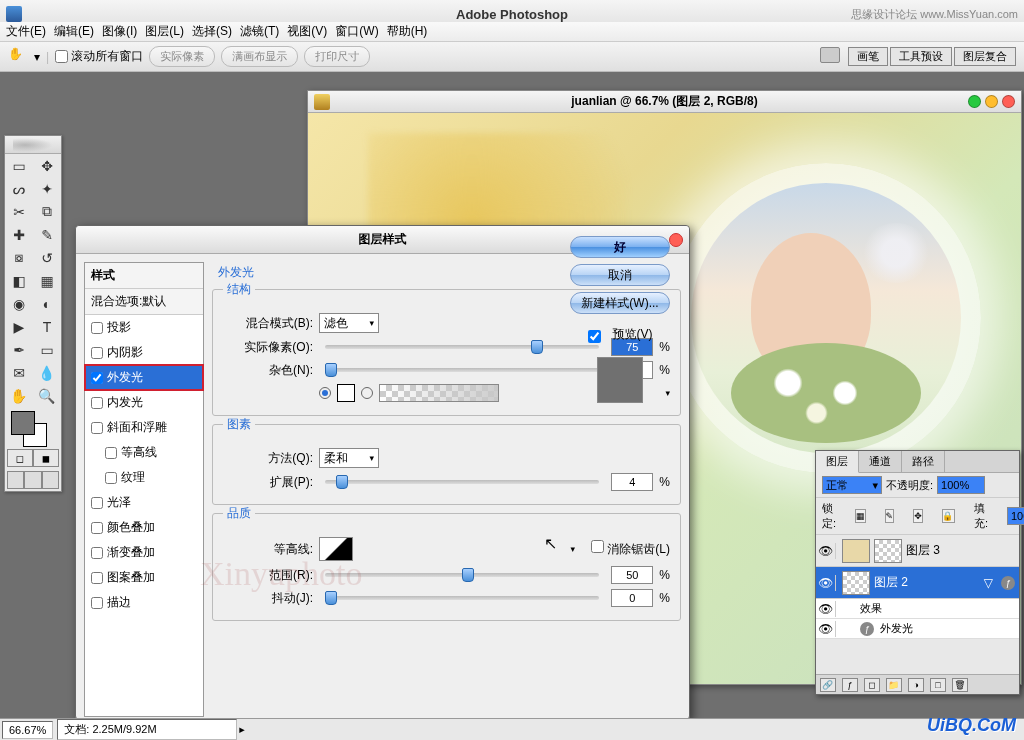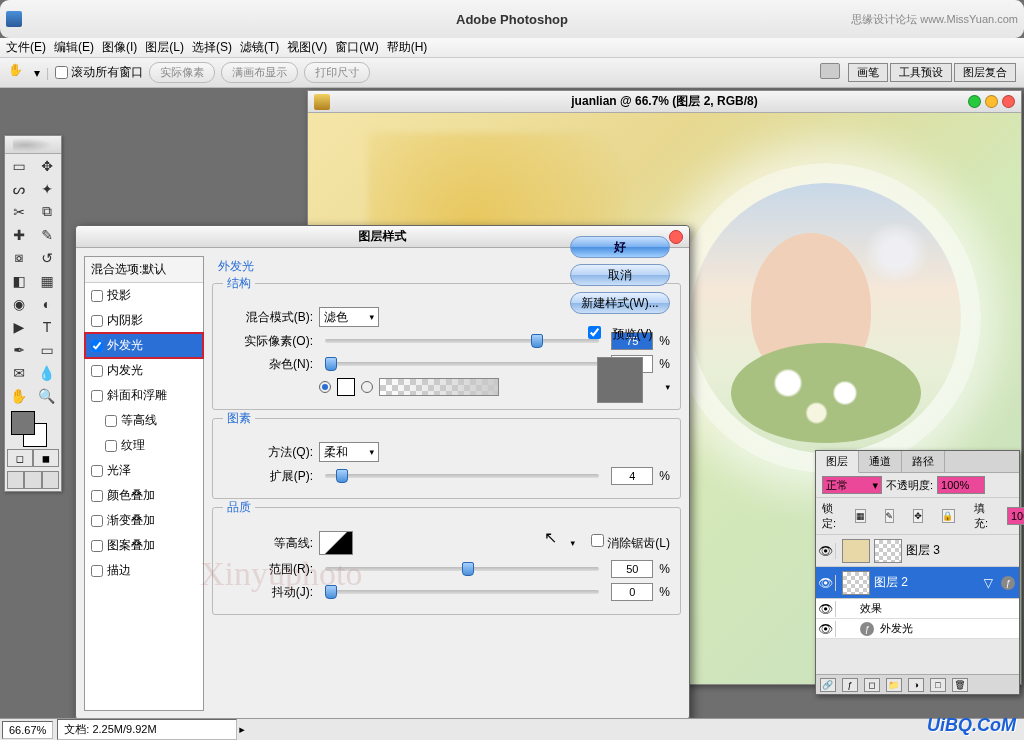--- a/index.html
+++ b/index.html
@@ -6,7 +6,7 @@
 body { width: 1024px; height: 740px; background: #6f6f6f; overflow: hidden; position: relative; font-size: 12px; }
 
 
-.titlebar { height: 38px; background: linear-gradient(#f5f5f5,#e6e6e6); display: flex; align-items: center; padding: 0 6px; position: relative; border-radius: 9px; }
+.titlebar { height: 22px; background: linear-gradient(#f5f5f5,#e6e6e6); display: flex; align-items: flex-end; padding: 0 6px; position: relative; }
 .titlebar-icon { width:16px; height:16px; background: linear-gradient(#4a90d9,#2c5a9a); border-radius:2px; margin-right: 4px; }
 .titlebar-title { position:absolute; left:50%; transform:translateX(-50%); font-weight:bold; color:#333; font-size:13px; }
 .titlebar-right { position:absolute; right:6px; color:#888; font-size:11px; }

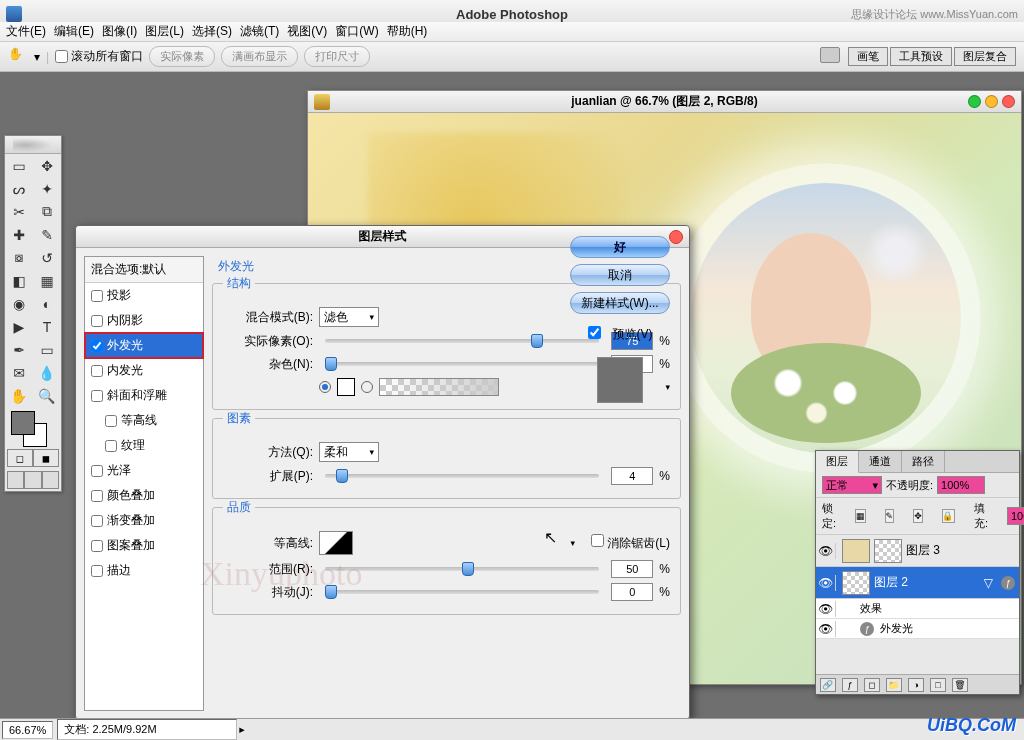--- a/index.html
+++ b/index.html
@@ -57,7 +57,7 @@
 
 
 .dialog { position:absolute; left:75px; top:225px; width:615px; height:495px; background:#efefef; border:1px solid #666; box-shadow:3px 3px 10px rgba(0,0,0,.5); border-radius:4px; }
-.dlg-titlebar { height:22px; background:linear-gradient(#fafafa,#dcdcdc); display:flex; align-items:center; padding:0 6px; border-bottom:1px solid #aaa; border-radius:4px 4px 0 0; }
+.dlg-titlebar { height:28px; background:linear-gradient(#fafafa,#dcdcdc); display:flex; align-items:center; padding:0 6px; border-bottom:1px solid #aaa; border-radius:4px 4px 0 0; }
 .dlg-title { position:absolute; left:50%; transform:translateX(-50%); font-weight:bold; }
 .dlg-close { position:absolute; right:6px; width:14px; height:14px; border-radius:50%; background:#ff5f56; border:1px solid #c33; }
 .dlg-body { display:flex; height:calc(100% - 22px); }

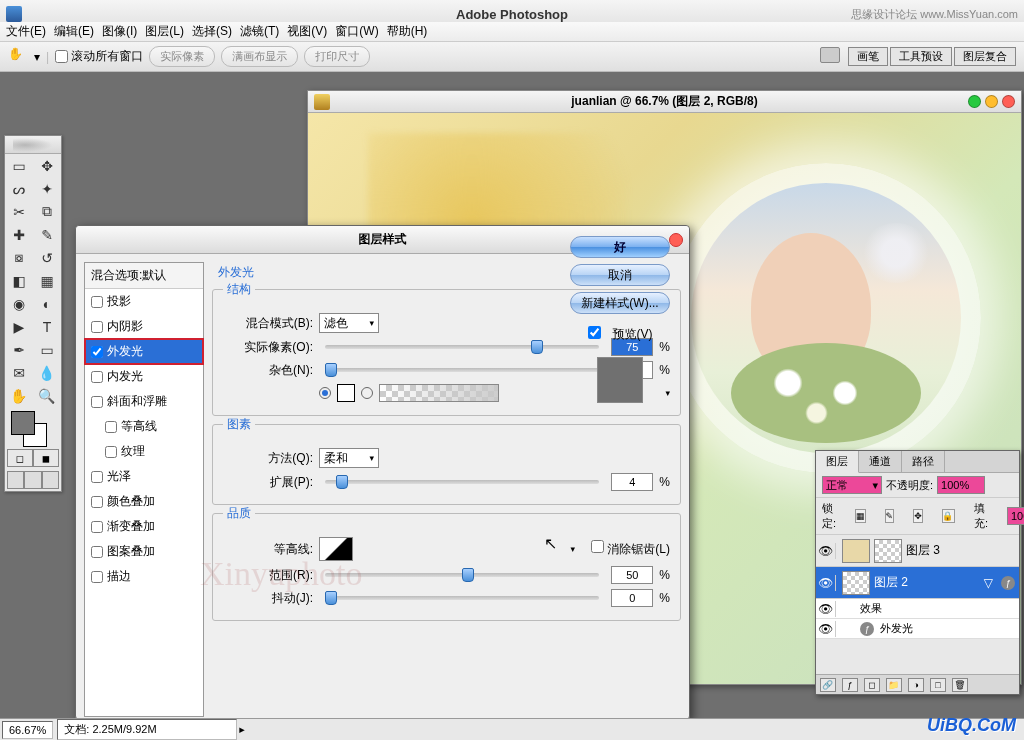--- a/index.html
+++ b/index.html
@@ -231,6 +231,7 @@
   </div>
   <div class="dlg-body">
     <div class="style-list">
+      <div class="style-list-header">样式</div>
       <div class="blend-opts">混合选项:默认</div>
       <div id="style-items">
           <div class="style-item">

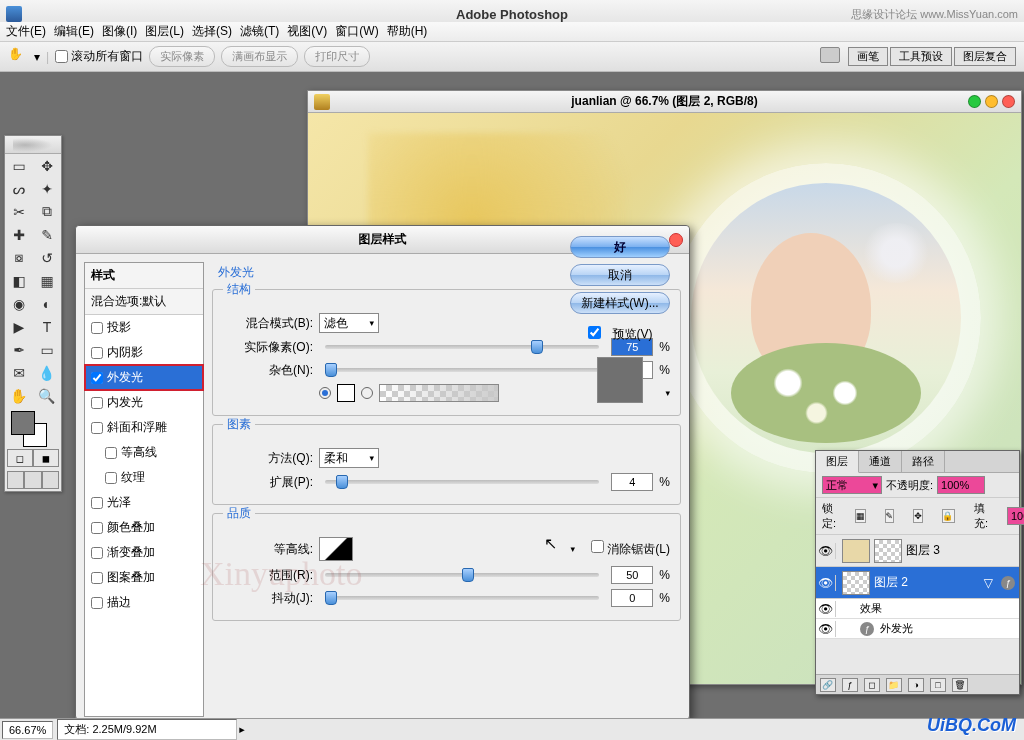--- a/index.html
+++ b/index.html
@@ -89,7 +89,7 @@
 .dlg-buttons { position:absolute; right:14px; top:10px; width:110px; display:flex; flex-direction:column; gap:6px; align-items:center; }
 .aquabtn { width:100px; height:22px; border-radius:11px; border:1px solid #7a9ac8; background:linear-gradient(#e6f0ff,#b8d4f5 50%, #8fb8e8 51%, #cce0f8); display:flex; align-items:center; justify-content:center; font-size:12px; }
 .aquabtn.default { background:linear-gradient(#c8e0ff,#7ab0f0 50%, #4a90e0 51%, #a0d0ff); color:#003; font-weight:bold; }
-.preview-chk { display:flex; align-items:flex-start; gap:12px; margin-top:6px; }
+.preview-chk { display:flex; align-items:flex-end; gap:12px; margin-top:6px; }
 .preview-swatch { width:46px; height:46px; background:#707070; border:1px solid #888; margin-top:8px; }
 .cursor-arrow { position:absolute; left:332px; top:280px; font-size:16px; color:#000; pointer-events:none; }
 

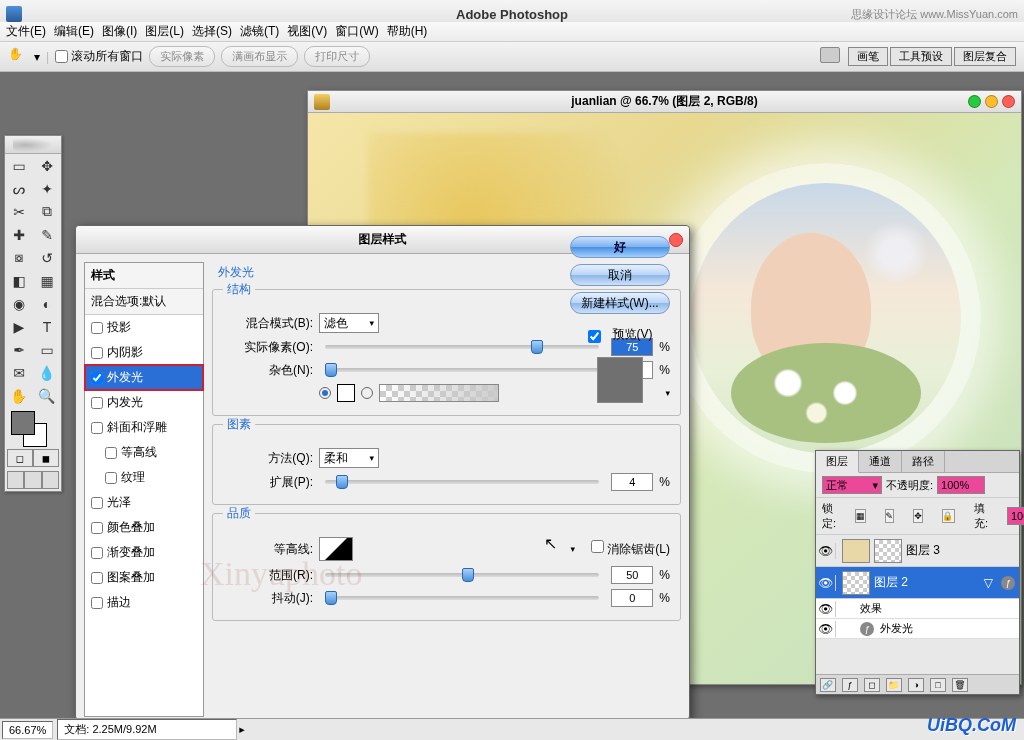--- a/index.html
+++ b/index.html
@@ -117,7 +117,7 @@
 .watermark { position:absolute; right:8px; bottom:4px; color:#1a5fd6; font-weight:bold; font-size:18px; font-style:italic; text-shadow:1px 1px 0 #fff; }
 .wm-xin { position:absolute; left:200px; top:555px; color:rgba(160,60,60,.15); font-size:34px; font-family:Georgia,serif; pointer-events:none; }
 
-.smallcombo { width:60px; height:18px; border:1px solid #888; background:#ec4899; font-size:11px; display:flex; align-items:center; padding:0 3px; }
+.smallcombo { width:60px; height:18px; border:1px solid #888; background:#3b82f6; font-size:11px; display:flex; align-items:center; padding:0 3px; }
 </style>
 </head>
 <body>

